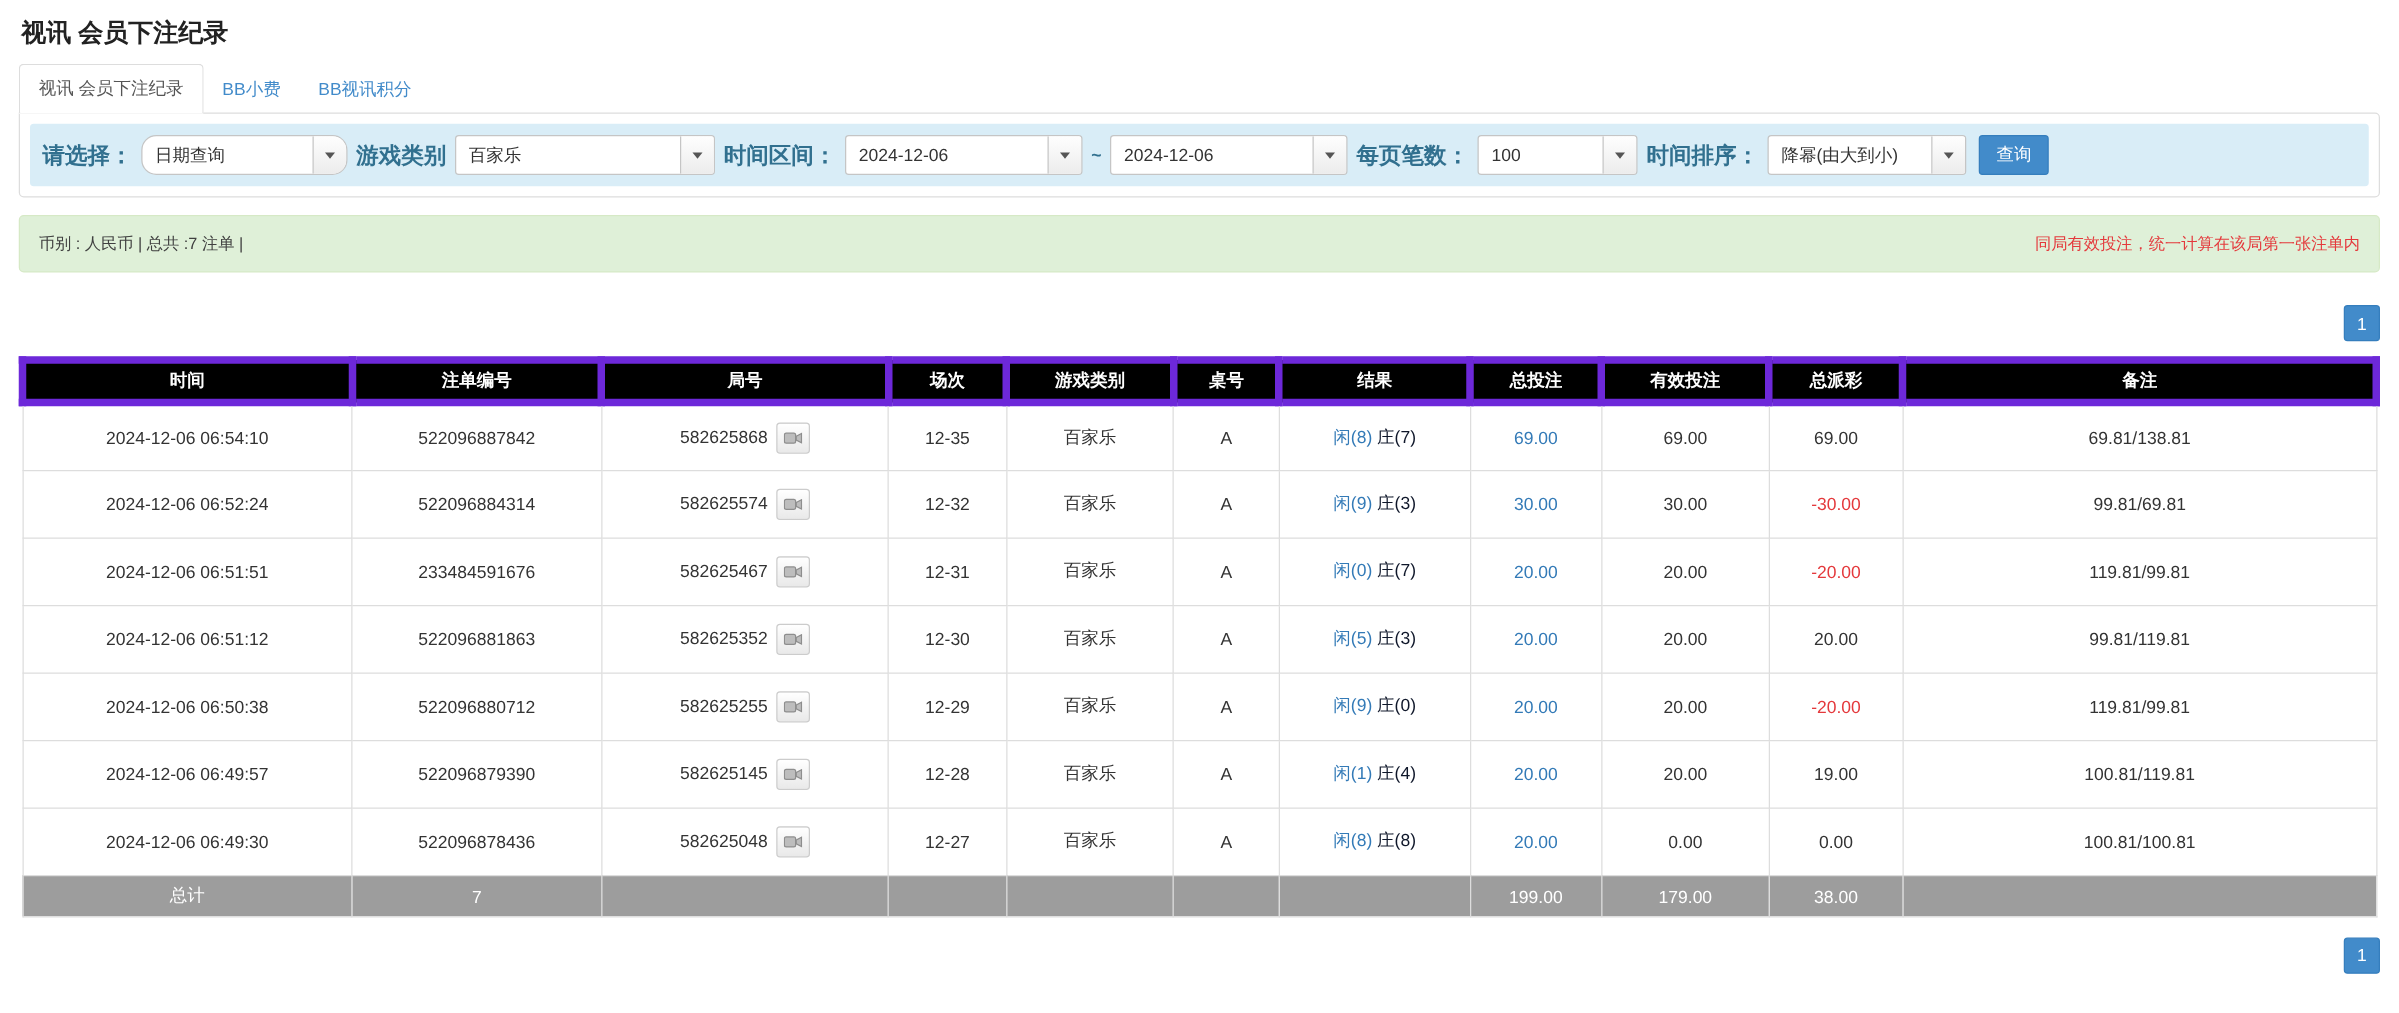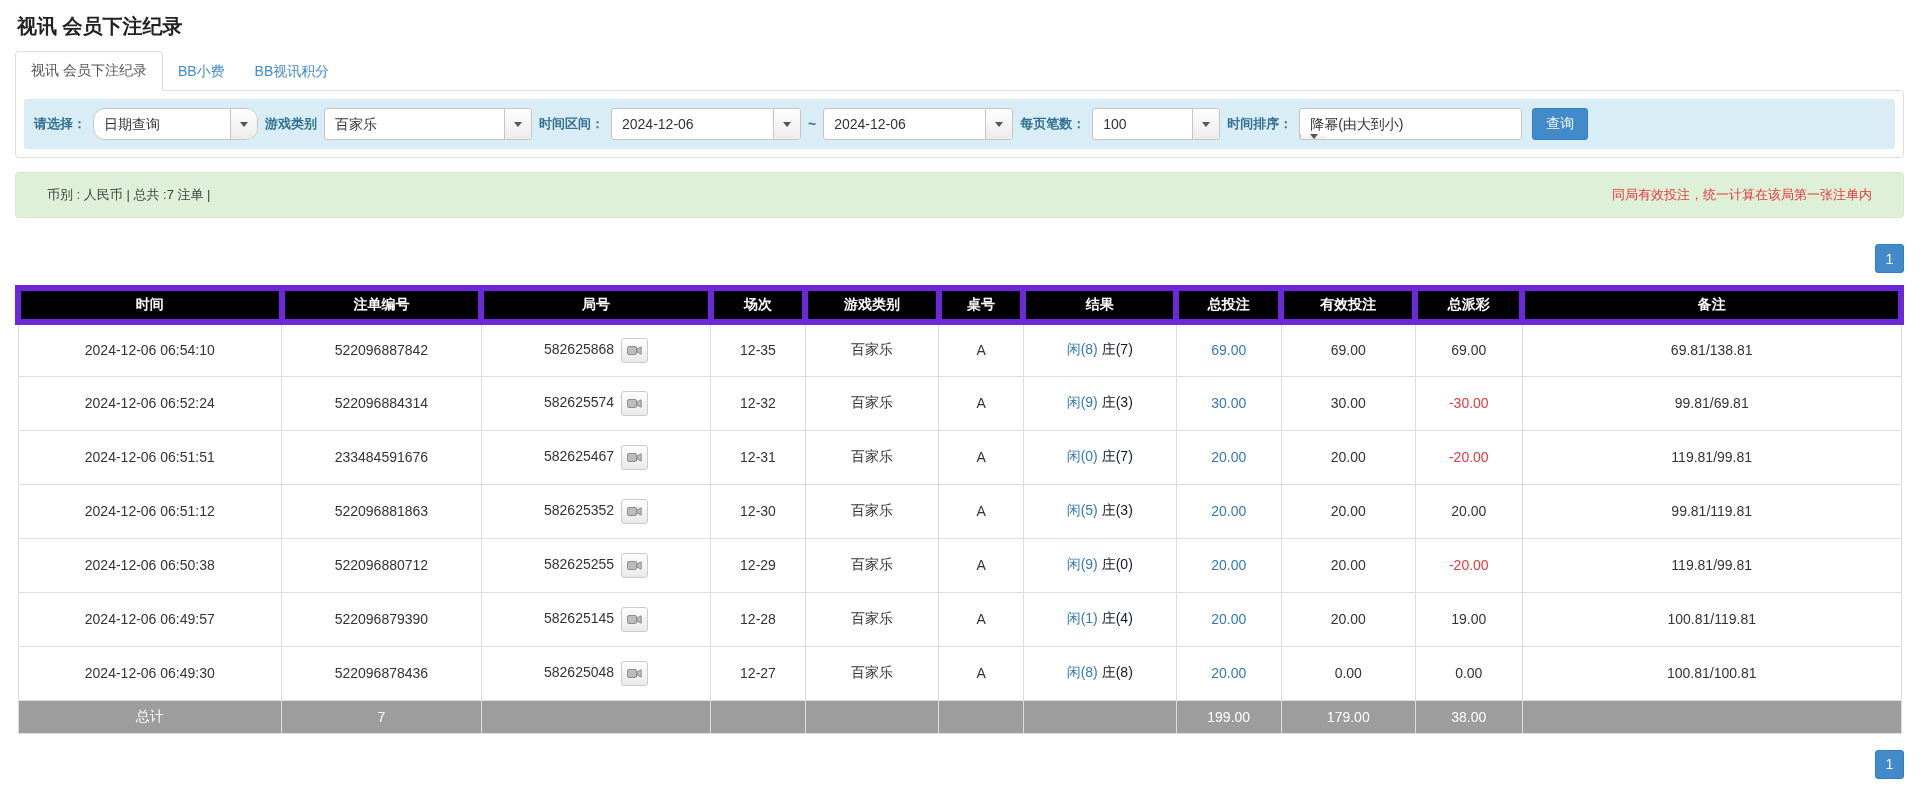--- a/index.html
+++ b/index.html
@@ -29,7 +29,7 @@
     background: #d9edf7; border-radius: 3px;
     padding: 9px 10px; display: flex; align-items: center; gap: 7px;
   }
-  .filter-label { color: #31708f; font-weight: bold; font-size: 13px; white-space: nowrap; }
+  .filter-label { color: #31708f; font-weight: bold; font-size: 18px; white-space: nowrap; }
   .tilde { color: #31708f; font-weight: bold; }
   .combo {
     display: inline-flex; align-items: stretch; height: 32px;

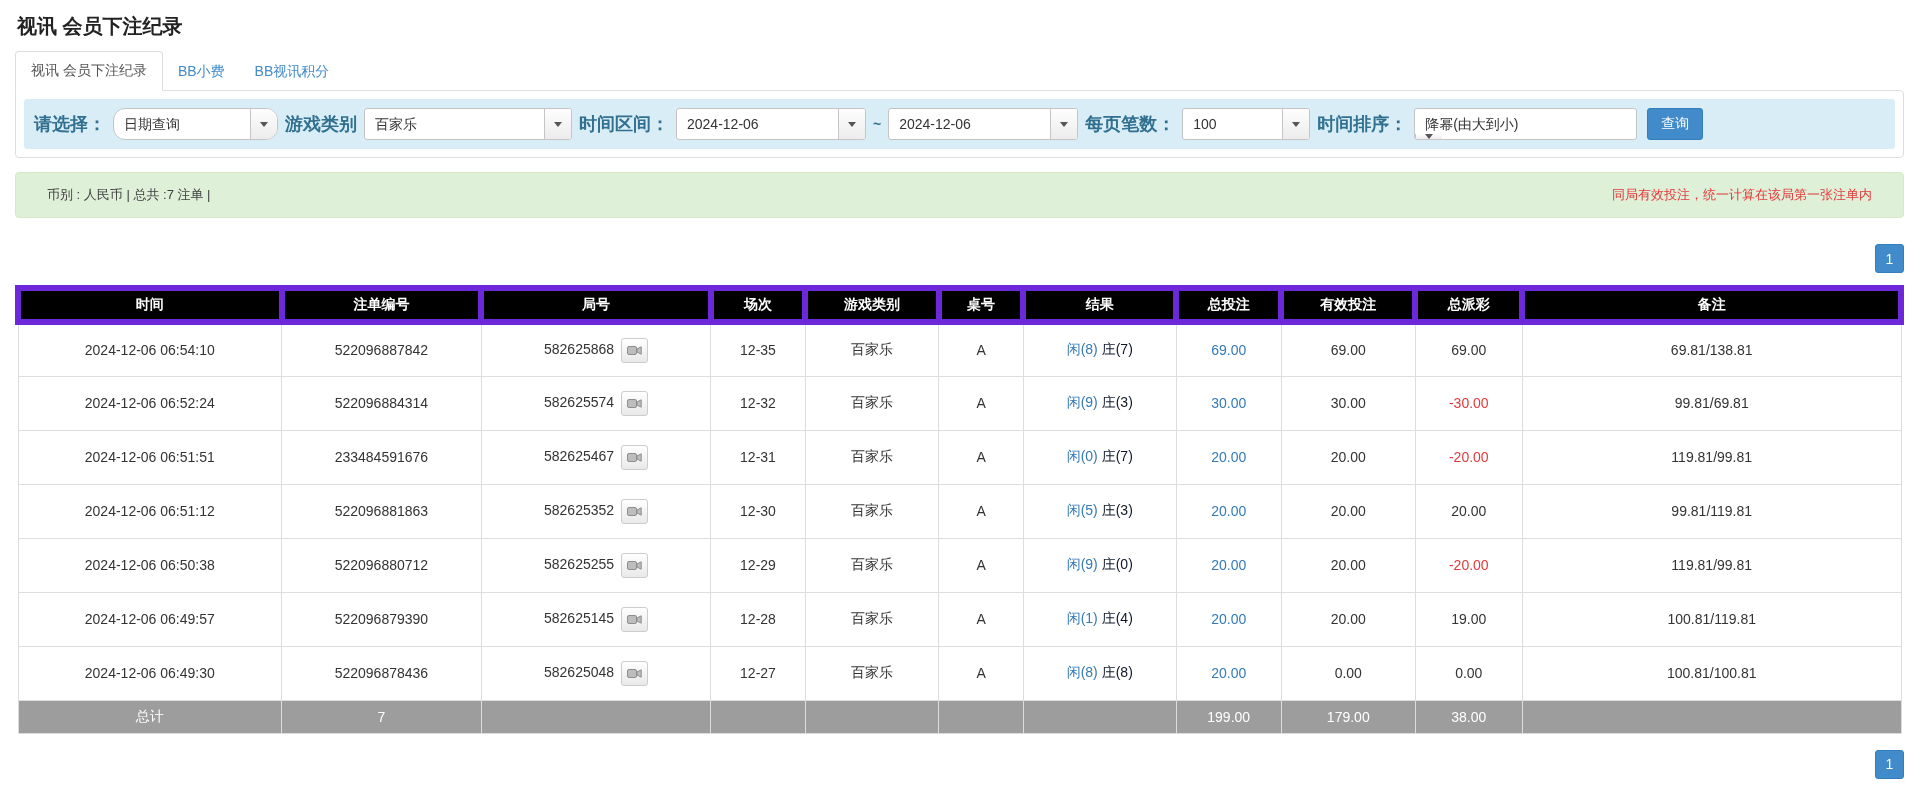--- a/index.html
+++ b/index.html
@@ -46,7 +46,7 @@
   .w-game { width: 208px; }
   .w-date { width: 190px; }
   .w-size { width: 128px; }
-  .w-sort { width: 223px; flex-direction: column; }
+  .w-sort { width: 159px; }
   .btn-query {
     height: 32px; padding: 0 13px; margin-left: 3px;
     background: #428bca; border: 1px solid #357ebd; border-radius: 3px;

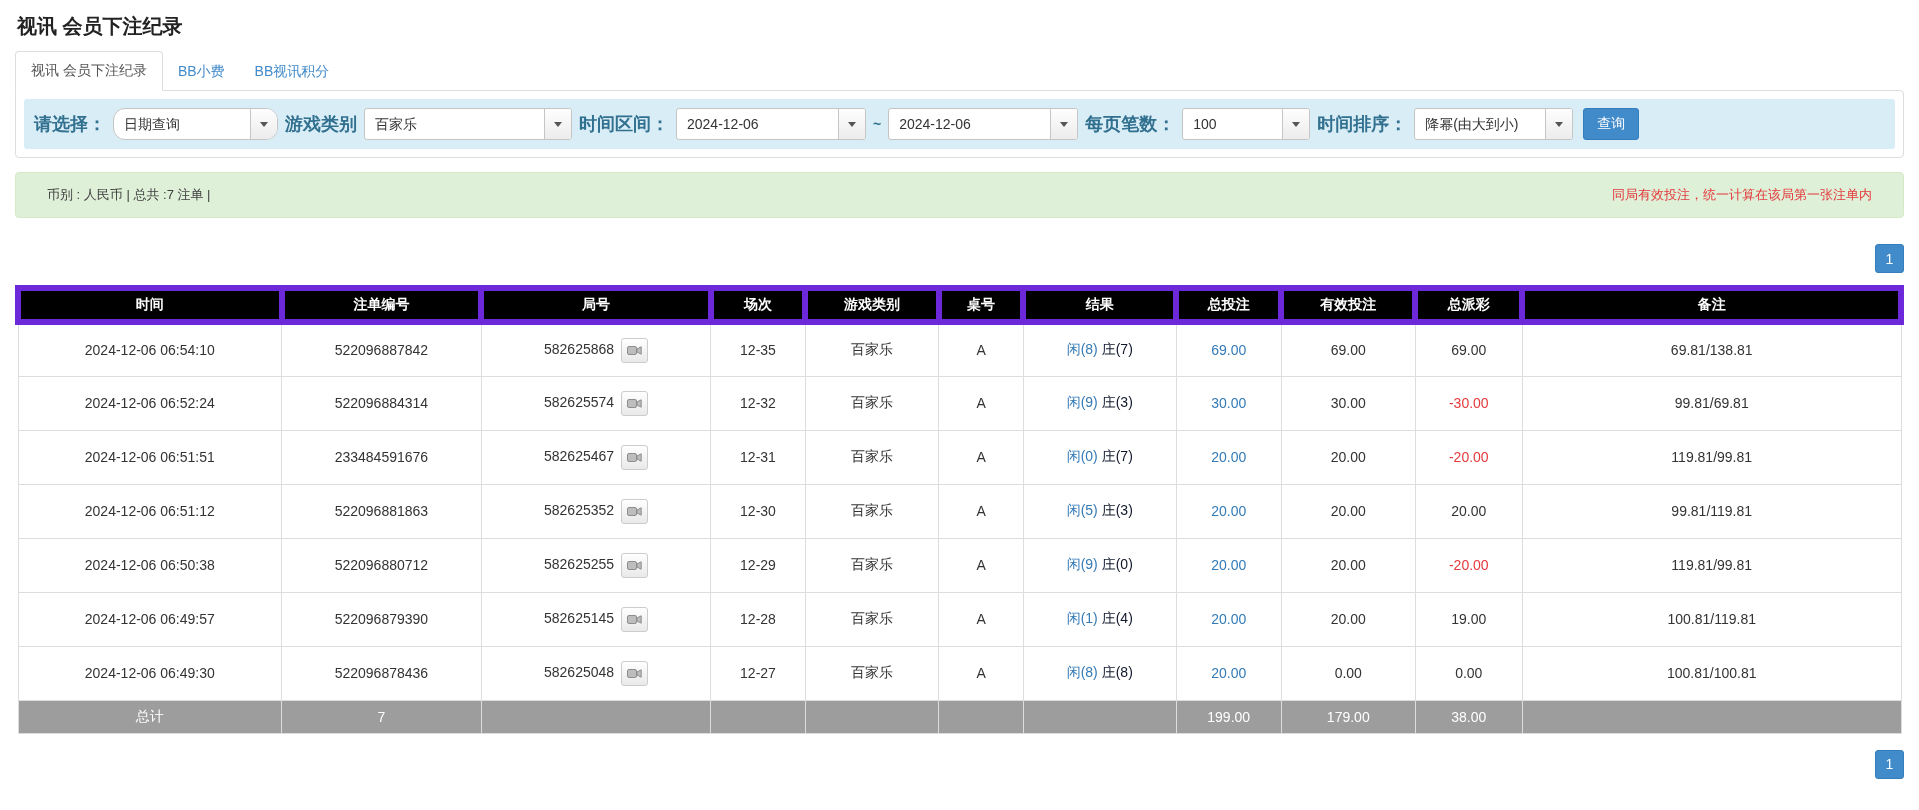--- a/index.html
+++ b/index.html
@@ -57,7 +57,7 @@
   
   .summary-bar {
     margin-top: 14px; background: #dff0d8; border: 1px solid #d6e9c6; border-radius: 4px;
-    padding: 13px 31px; display: flex; justify-content: space-between; align-items: center;
+    padding: 13px 15px; display: flex; justify-content: space-between; align-items: center;
     font-size: 13px; color: #404040;
   }
   .summary-notice { color: #e4393c; font-size: 13px; }

